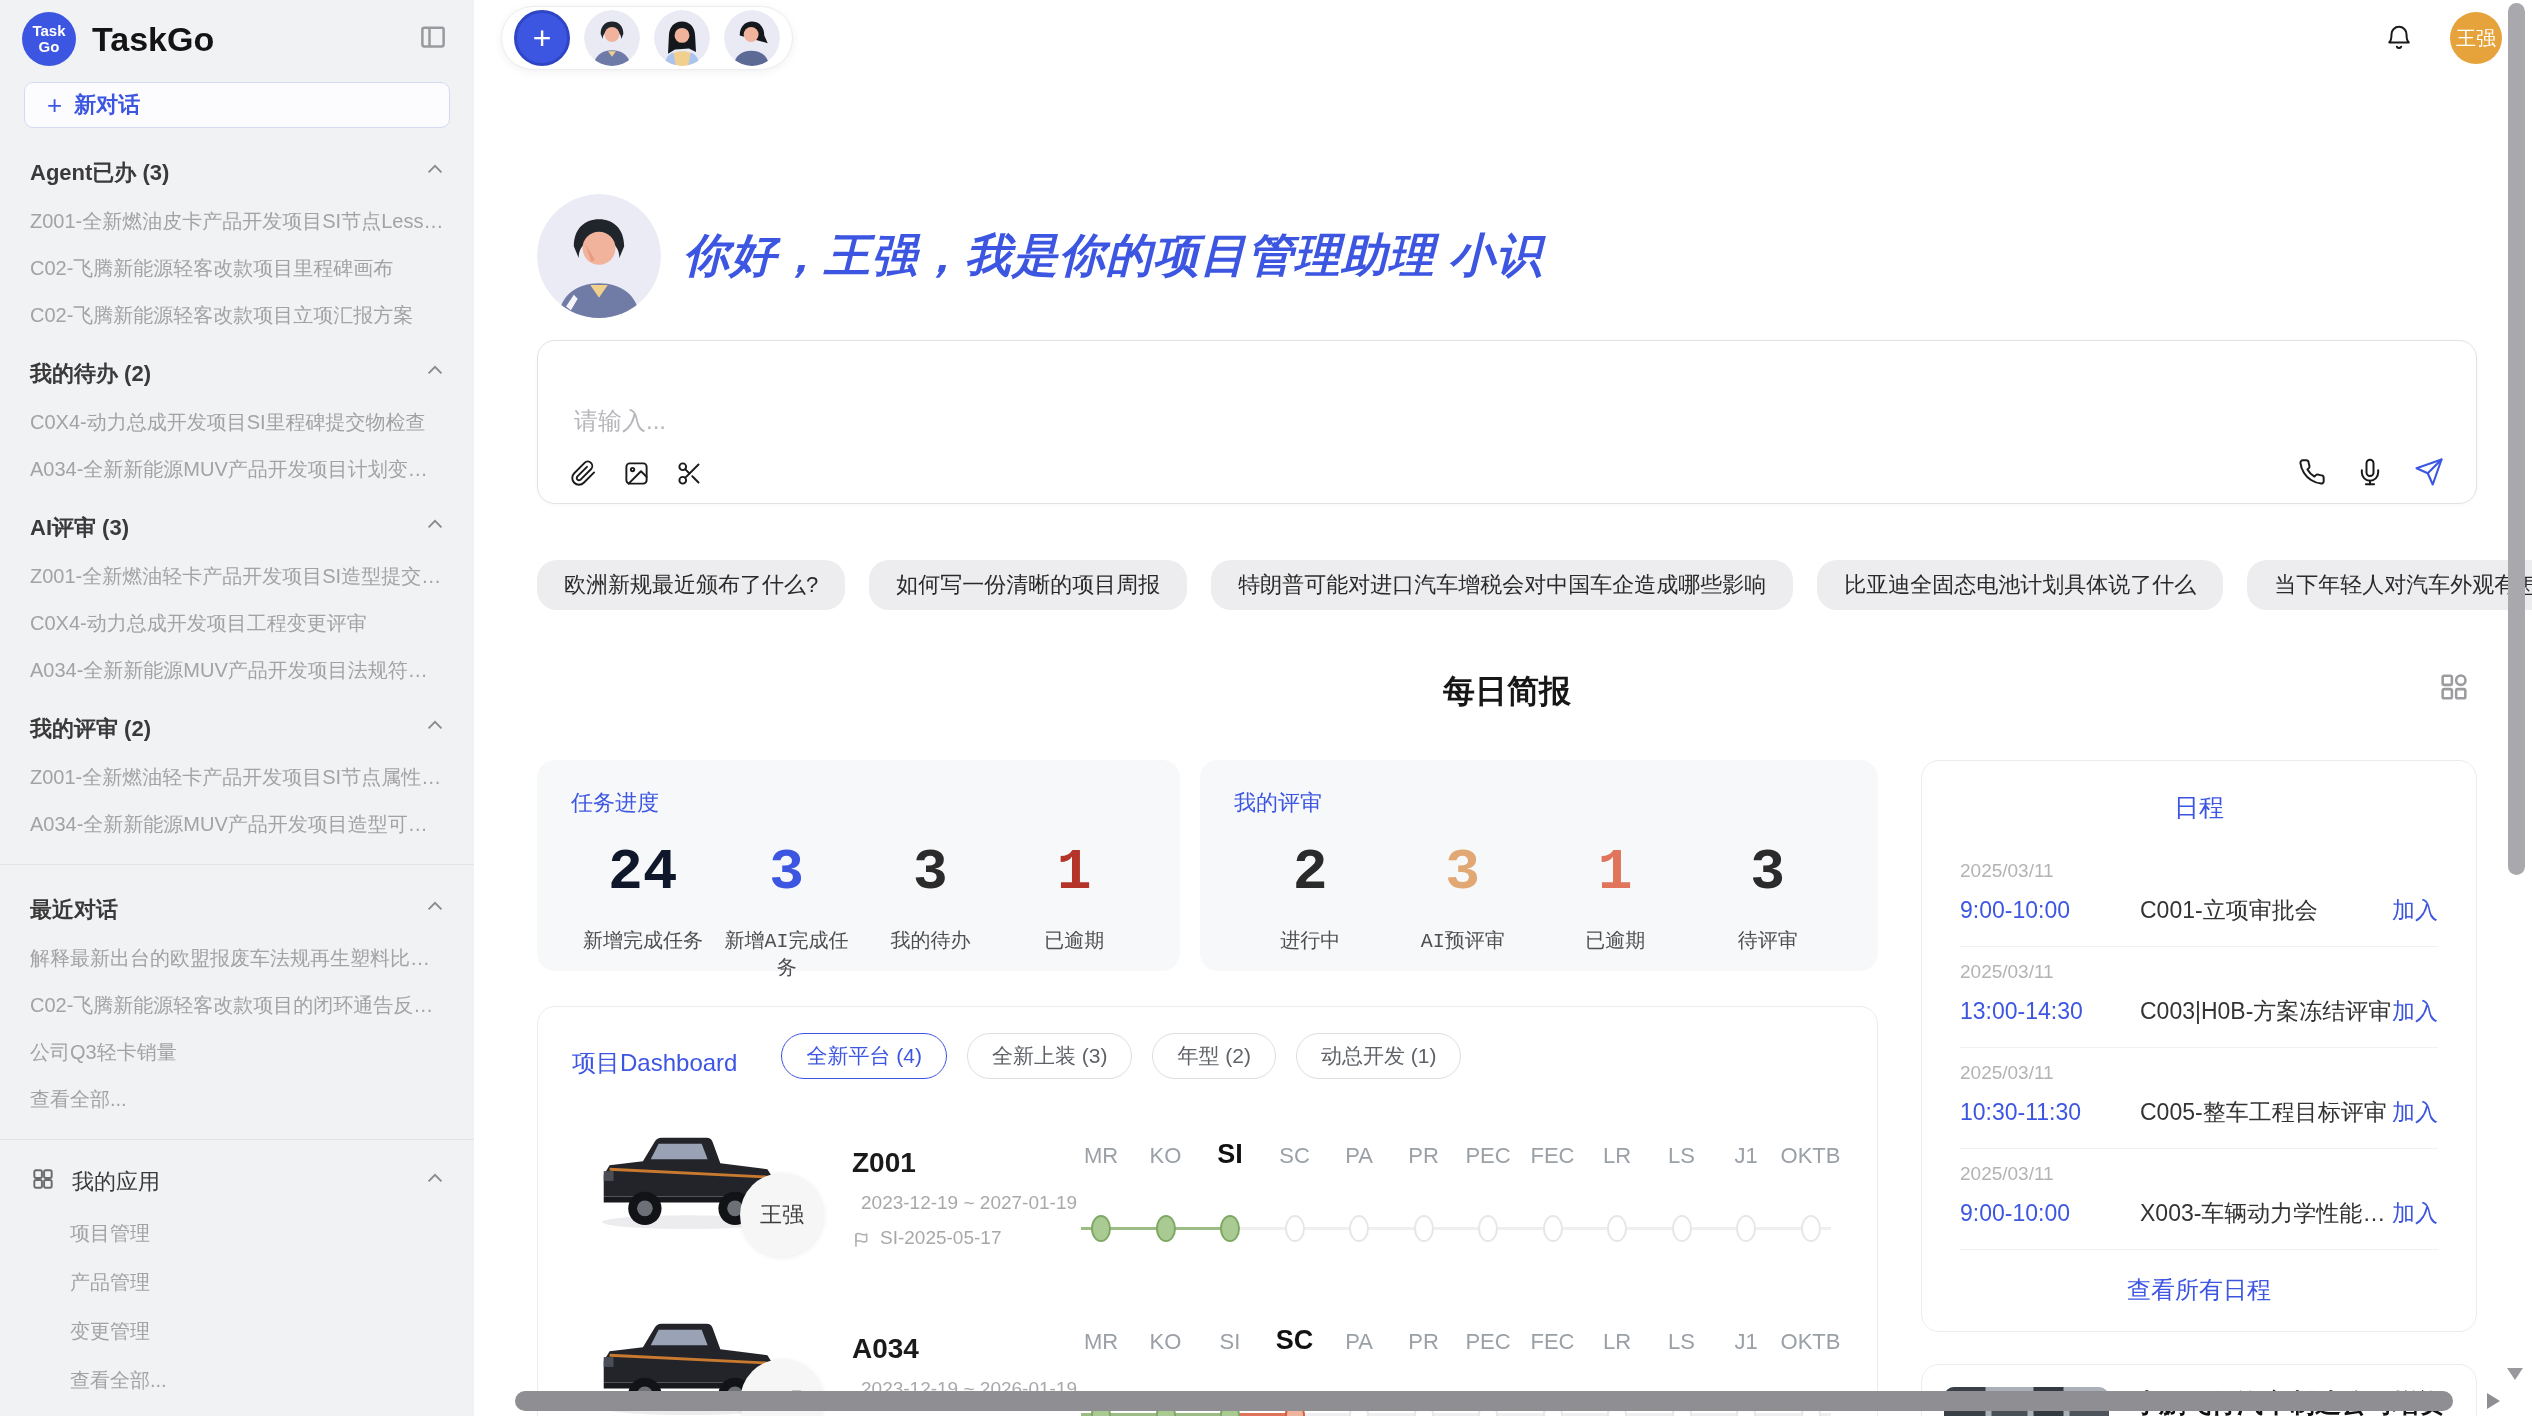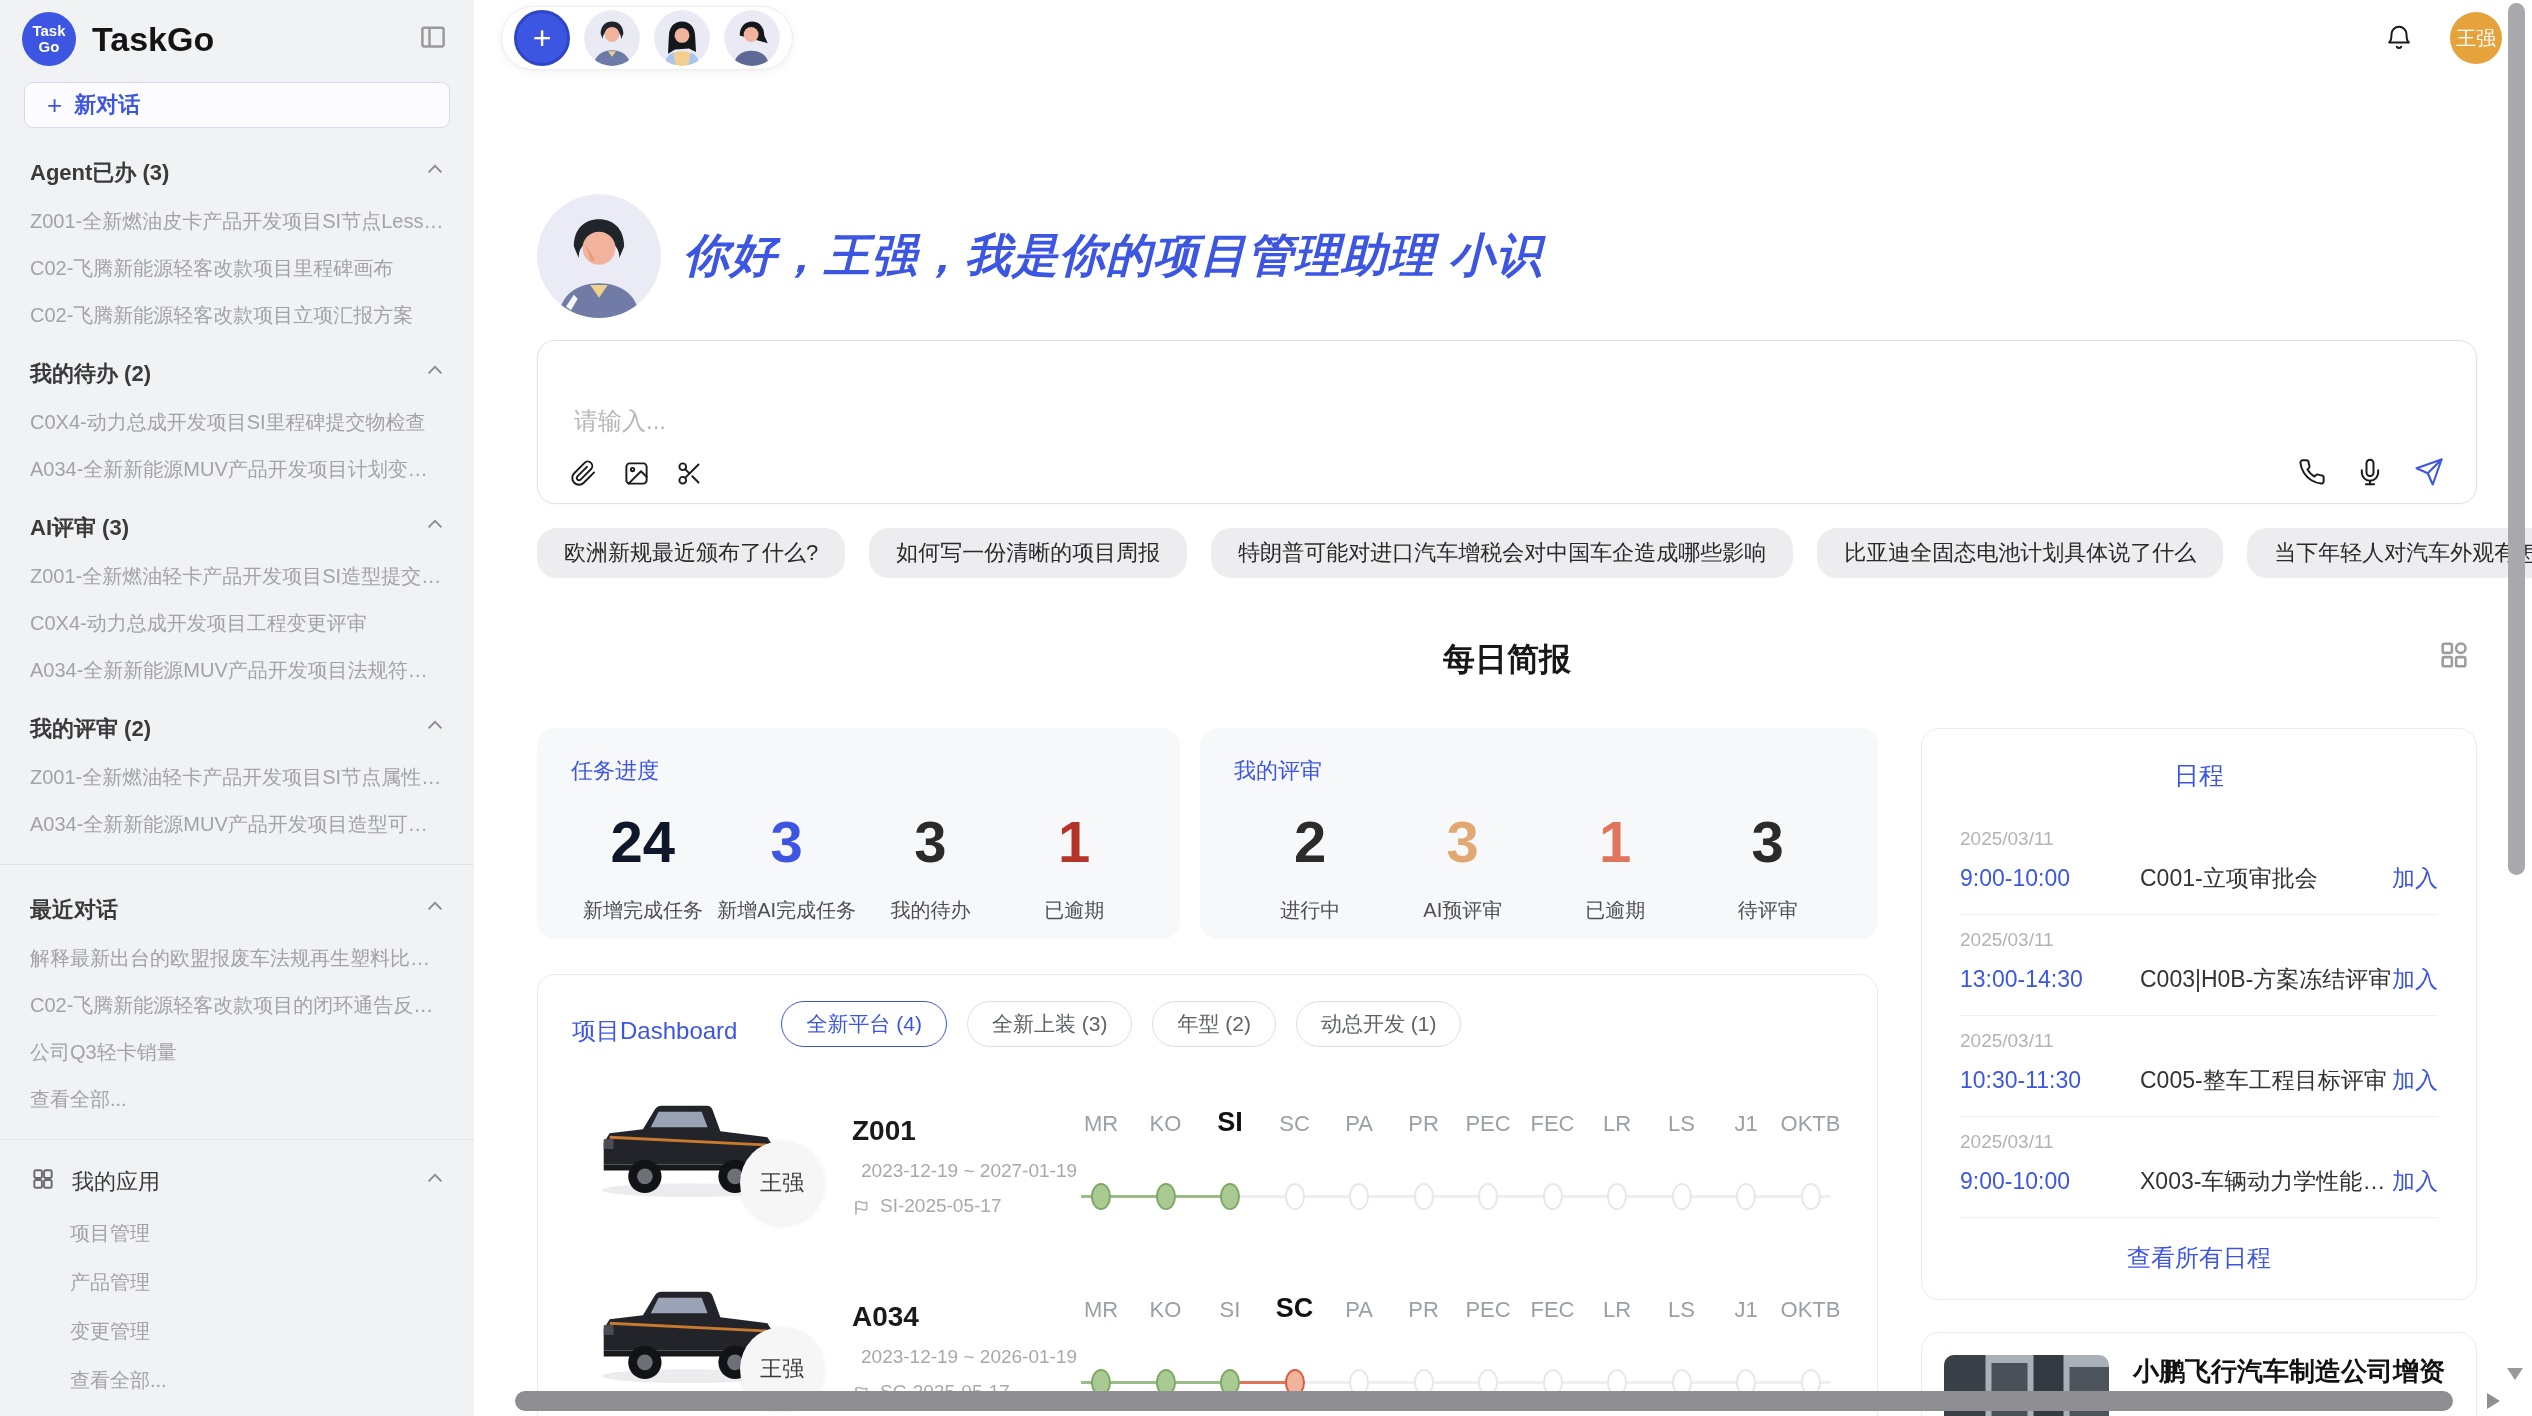--- a/index.html
+++ b/index.html
@@ -57,7 +57,7 @@
 
   .chips { margin-top:24px; display:flex; gap:24px; }
   .chip { height:50px; line-height:50px; background:#ededef; border-radius:20px; padding:0 27px; font-size:22px;
-    color:#2a2a2a; white-space:nowrap; cursor:pointer; }
+    color:#2a2a2a; white-space:nowrap; cursor:pointer;margin-top:32px; }
 
   .briefing-header { margin-top:60px; position:relative; text-align:center; }
   .briefing-header h2 { font-size:32px; font-weight:800; color:#171717; display:inline-block; }

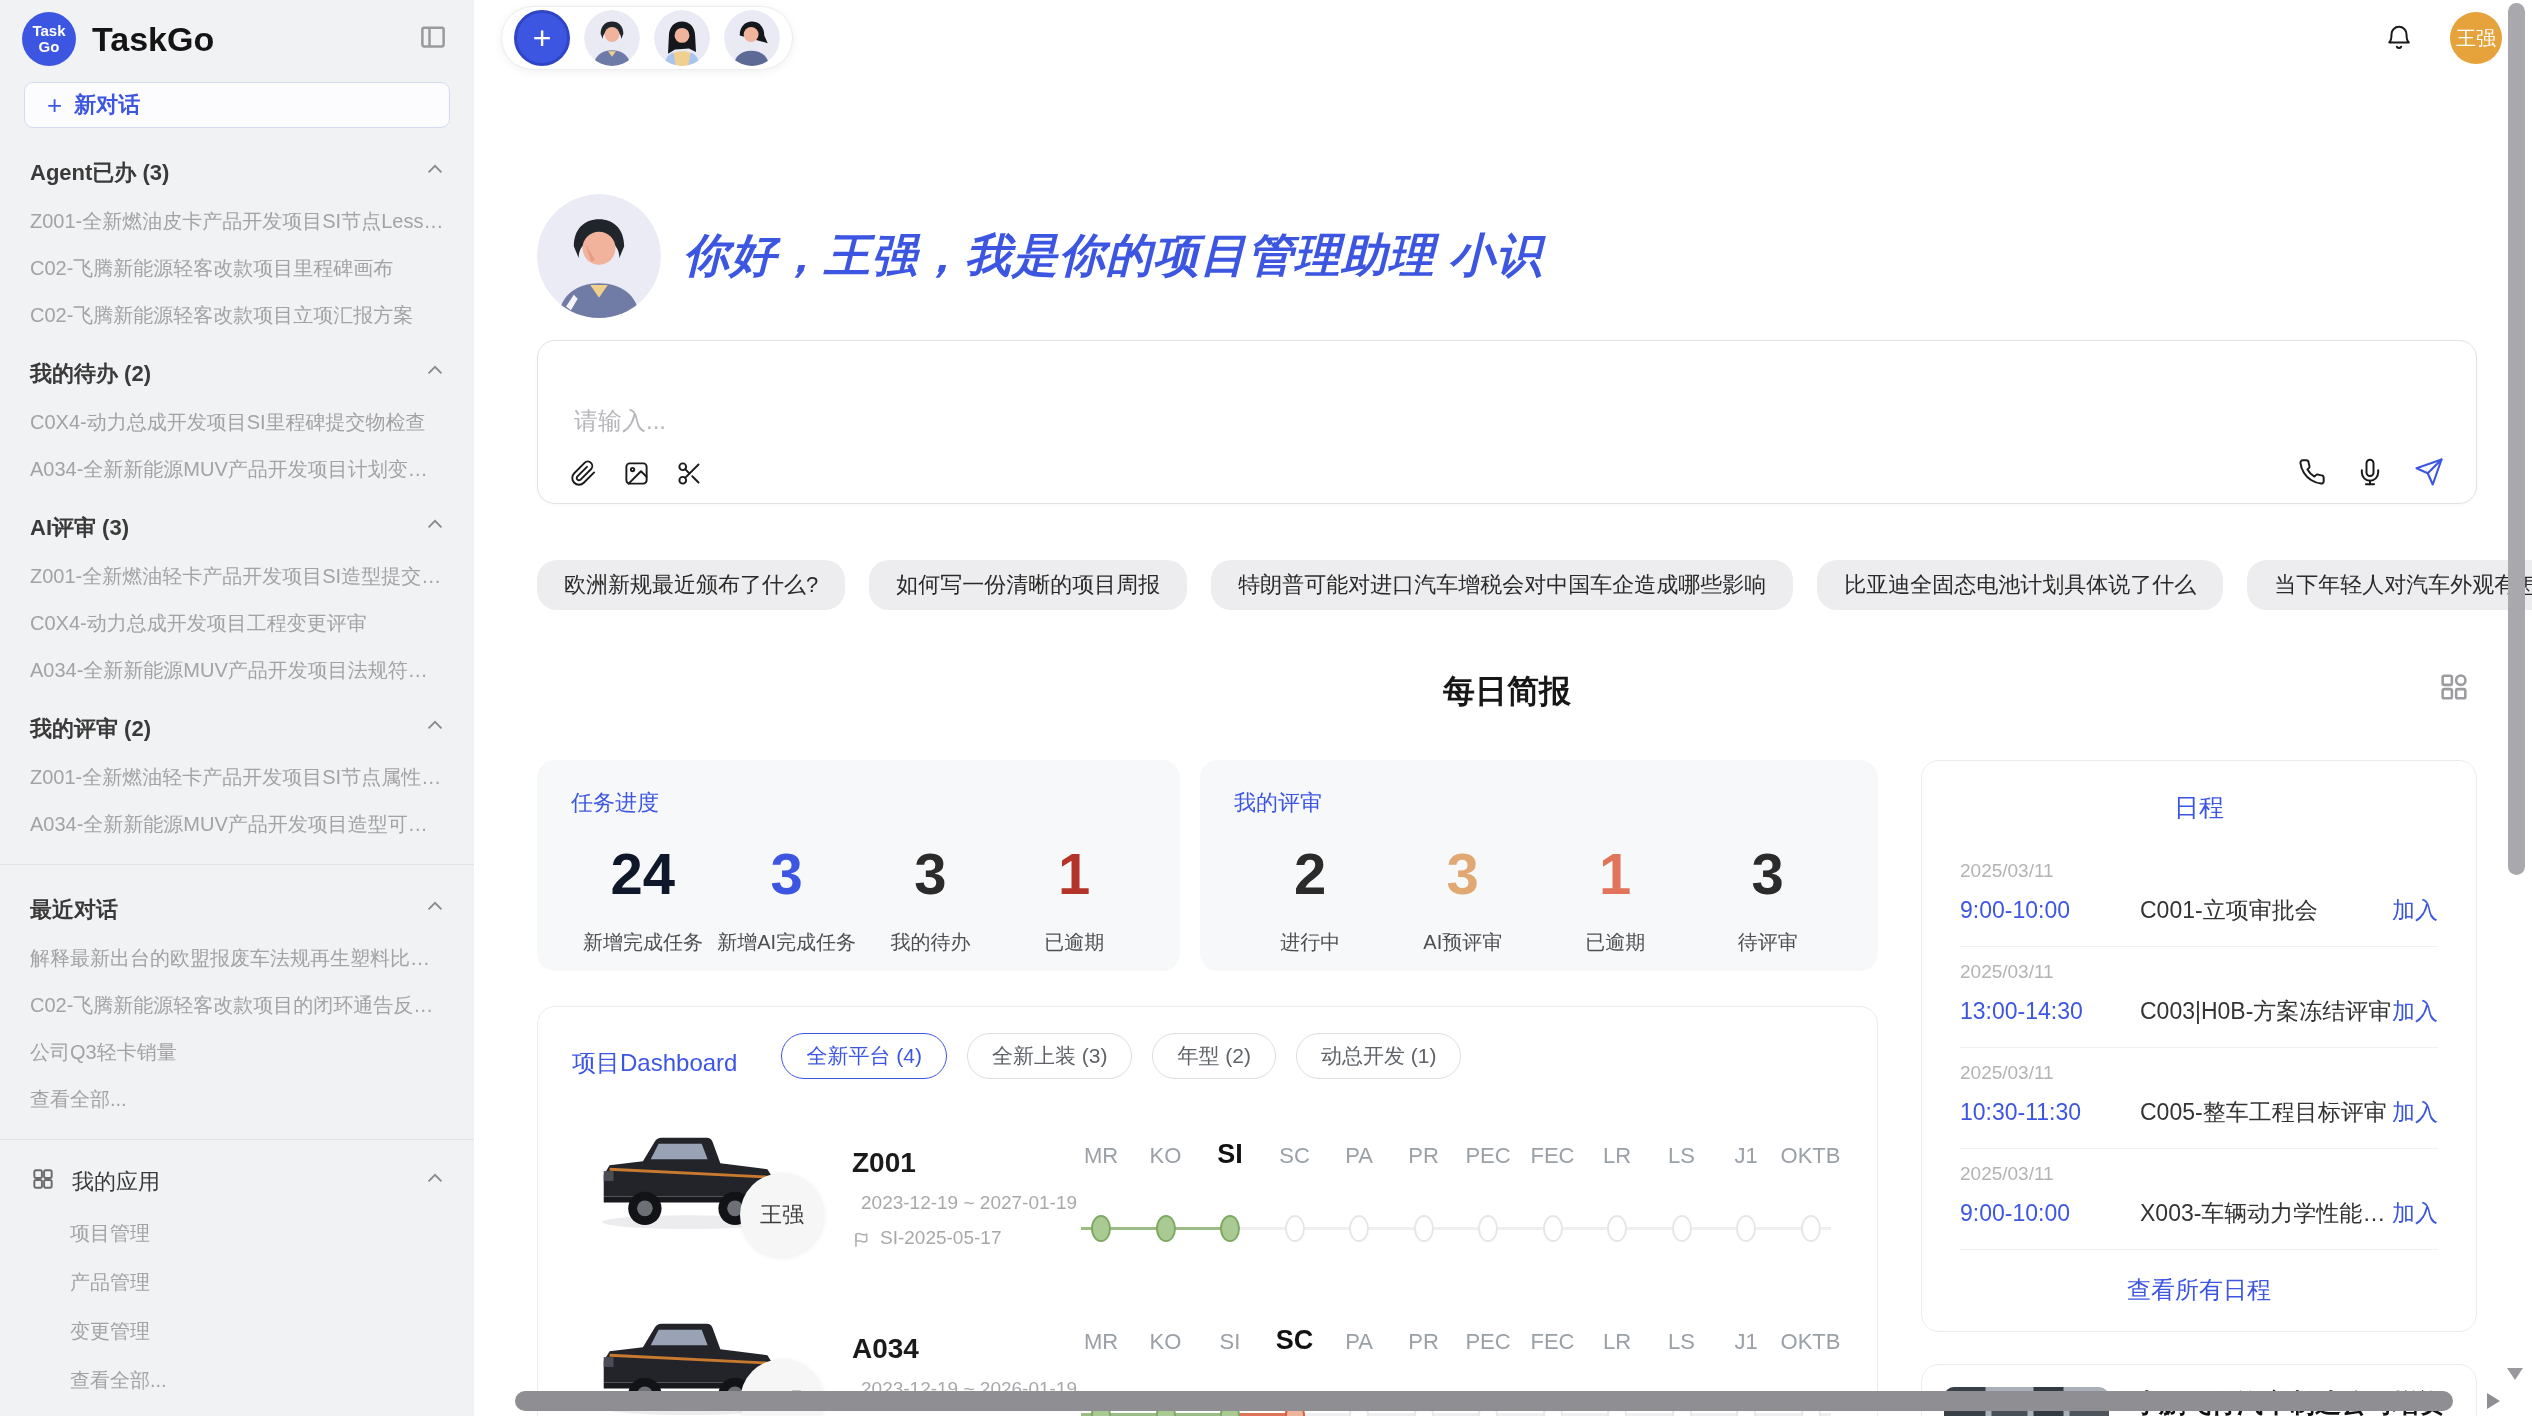--- a/index.html
+++ b/index.html
@@ -68,7 +68,7 @@
   .col-right { width:556px; flex:none; }
 
   .stat-cards { display:flex; gap:20px; }
-  .stat-card { height:211px; background:#f7f8f9; border-radius:18px; padding:28px 34px; }
+  .stat-card { height:211px; background:#f7f8f9; border-radius:18px; padding:28px 34px;font-family:Liberation Mono, monospace; }
   .stat-card.c1 { width:643px; } .stat-card.c2 { width:678px; }
   .stat-title { font-size:22px; color:#3d56e2; font-weight:500; }
   .stat-row { margin-top:22px; display:flex; }

